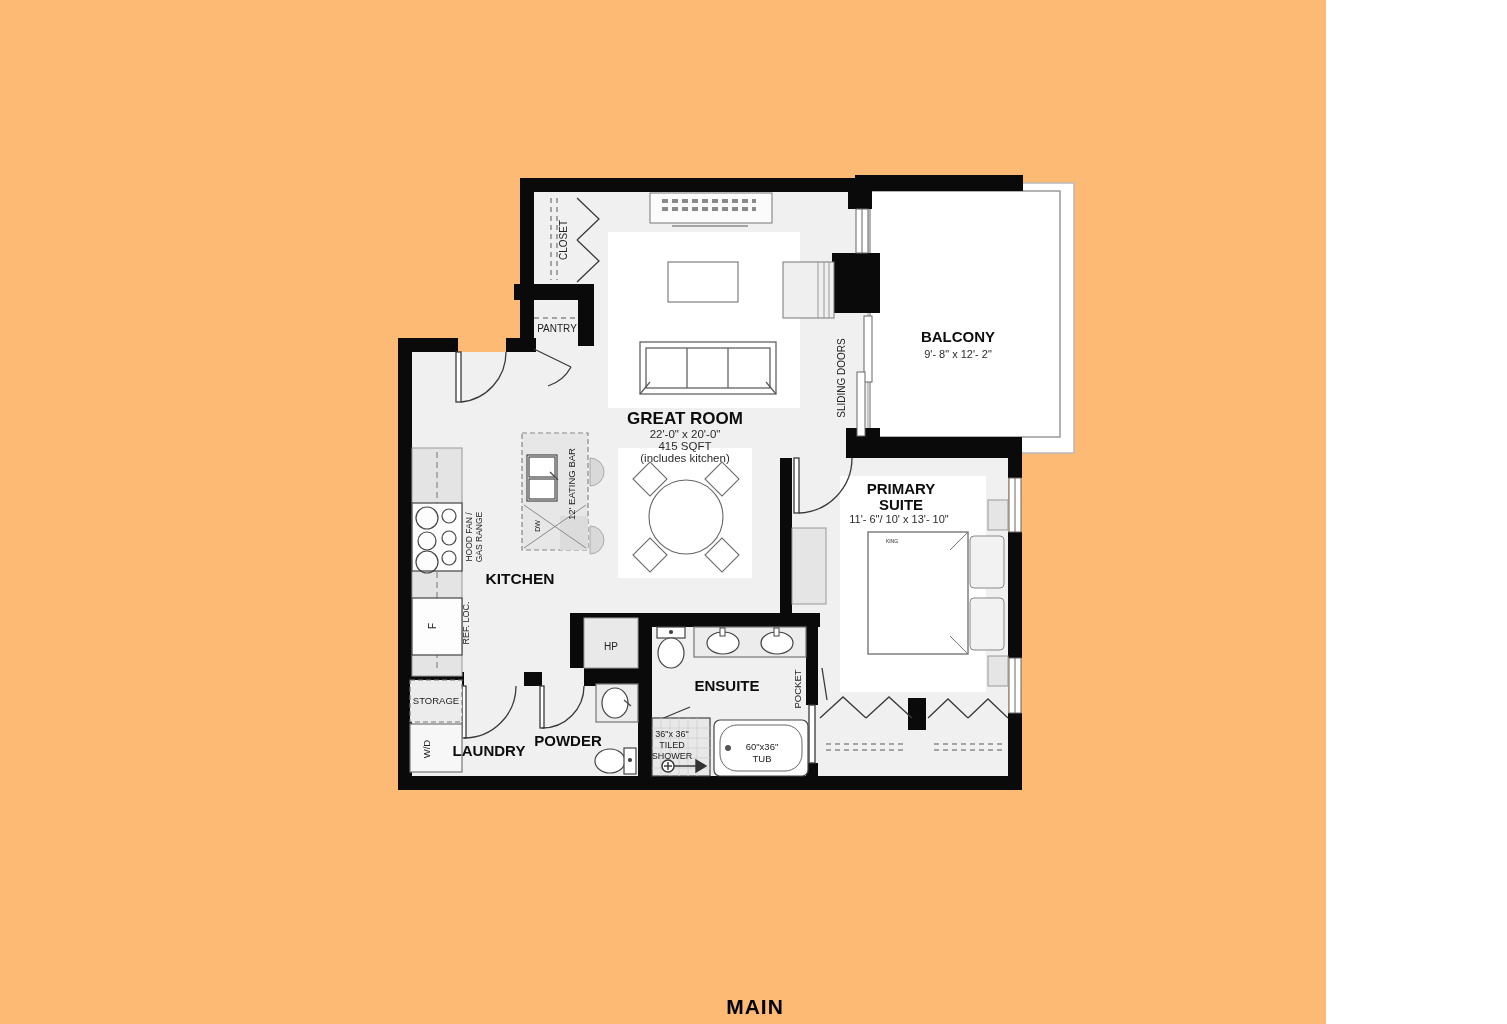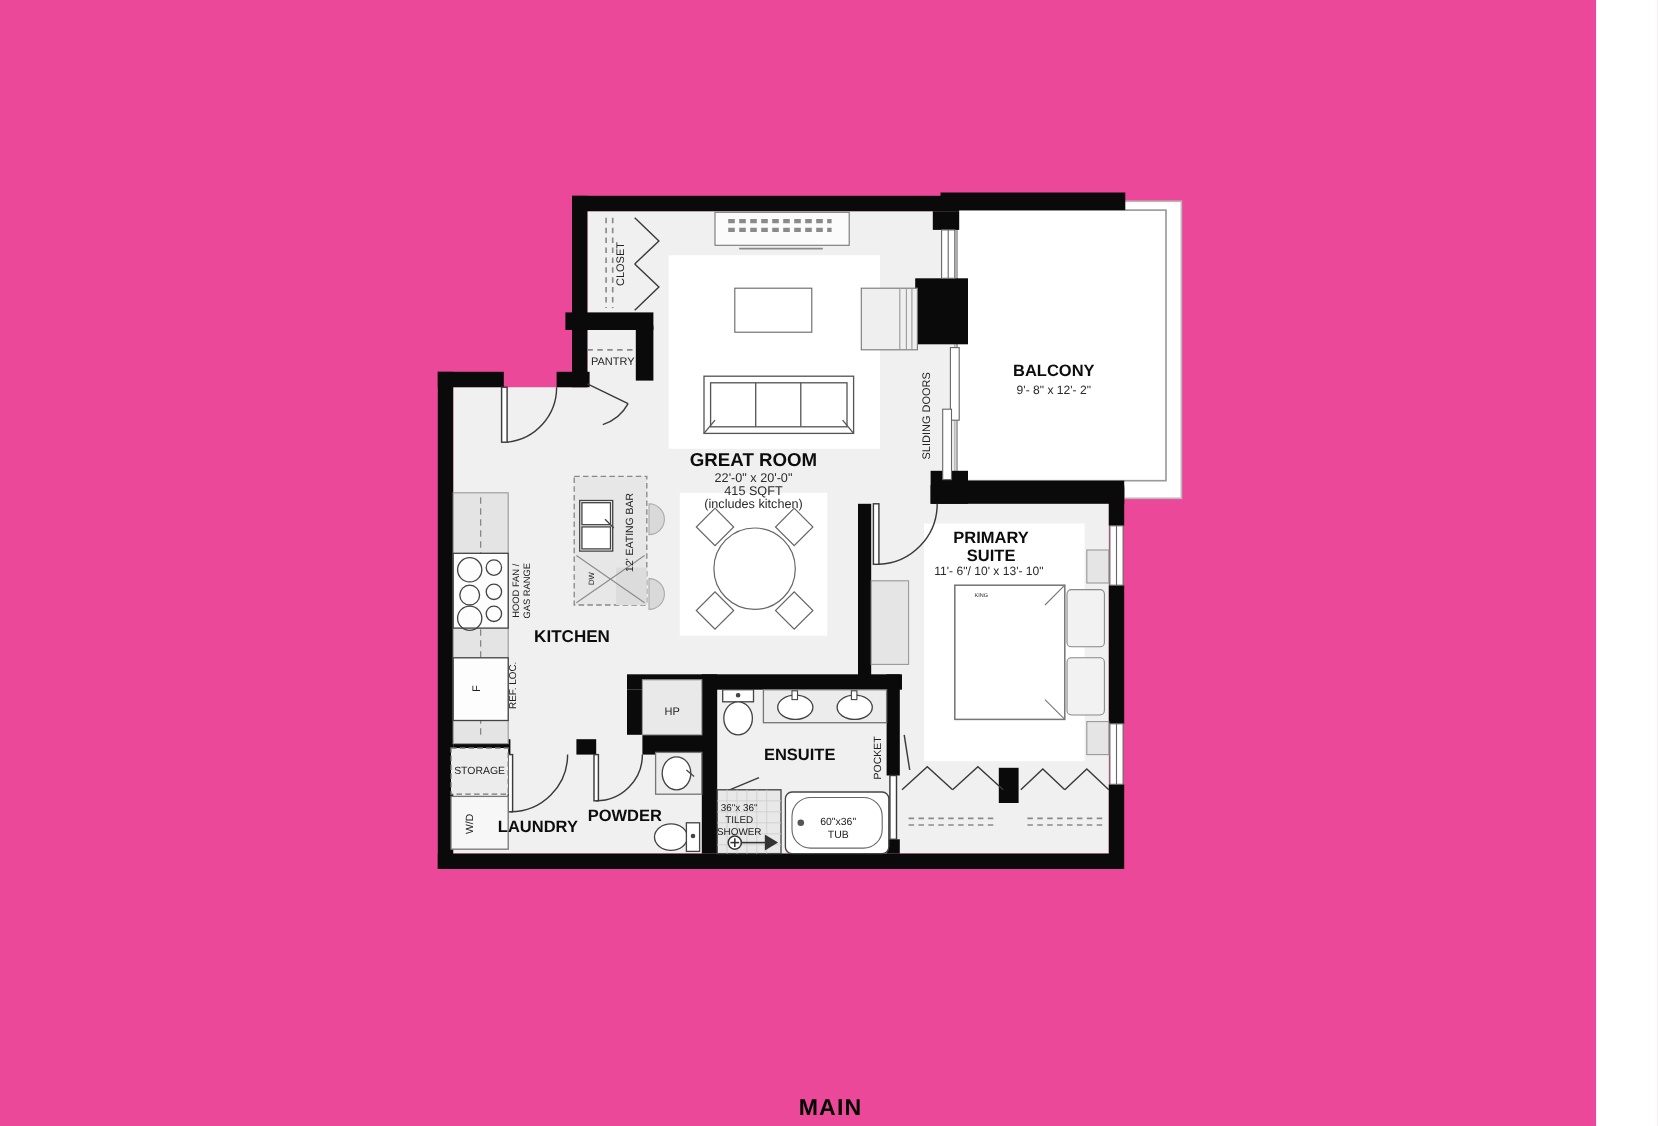--- a/index.html
+++ b/index.html
@@ -3,7 +3,7 @@
 <meta charset="utf-8">
 <style>
   html,body{margin:0;padding:0;background:#ffffff;}
-  .canvas{position:relative;width:1451px;height:1024px;background:#ec4899;overflow:hidden;}
+  .canvas{position:relative;width:1326px;height:1024px;background:#fdba74;overflow:hidden;}
   svg{position:absolute;left:0;top:0;}
   text{font-family:"Liberation Sans", sans-serif;fill:#1b1b1b;}
   .room-title{font-weight:bold;fill:#0d0d0d;}

